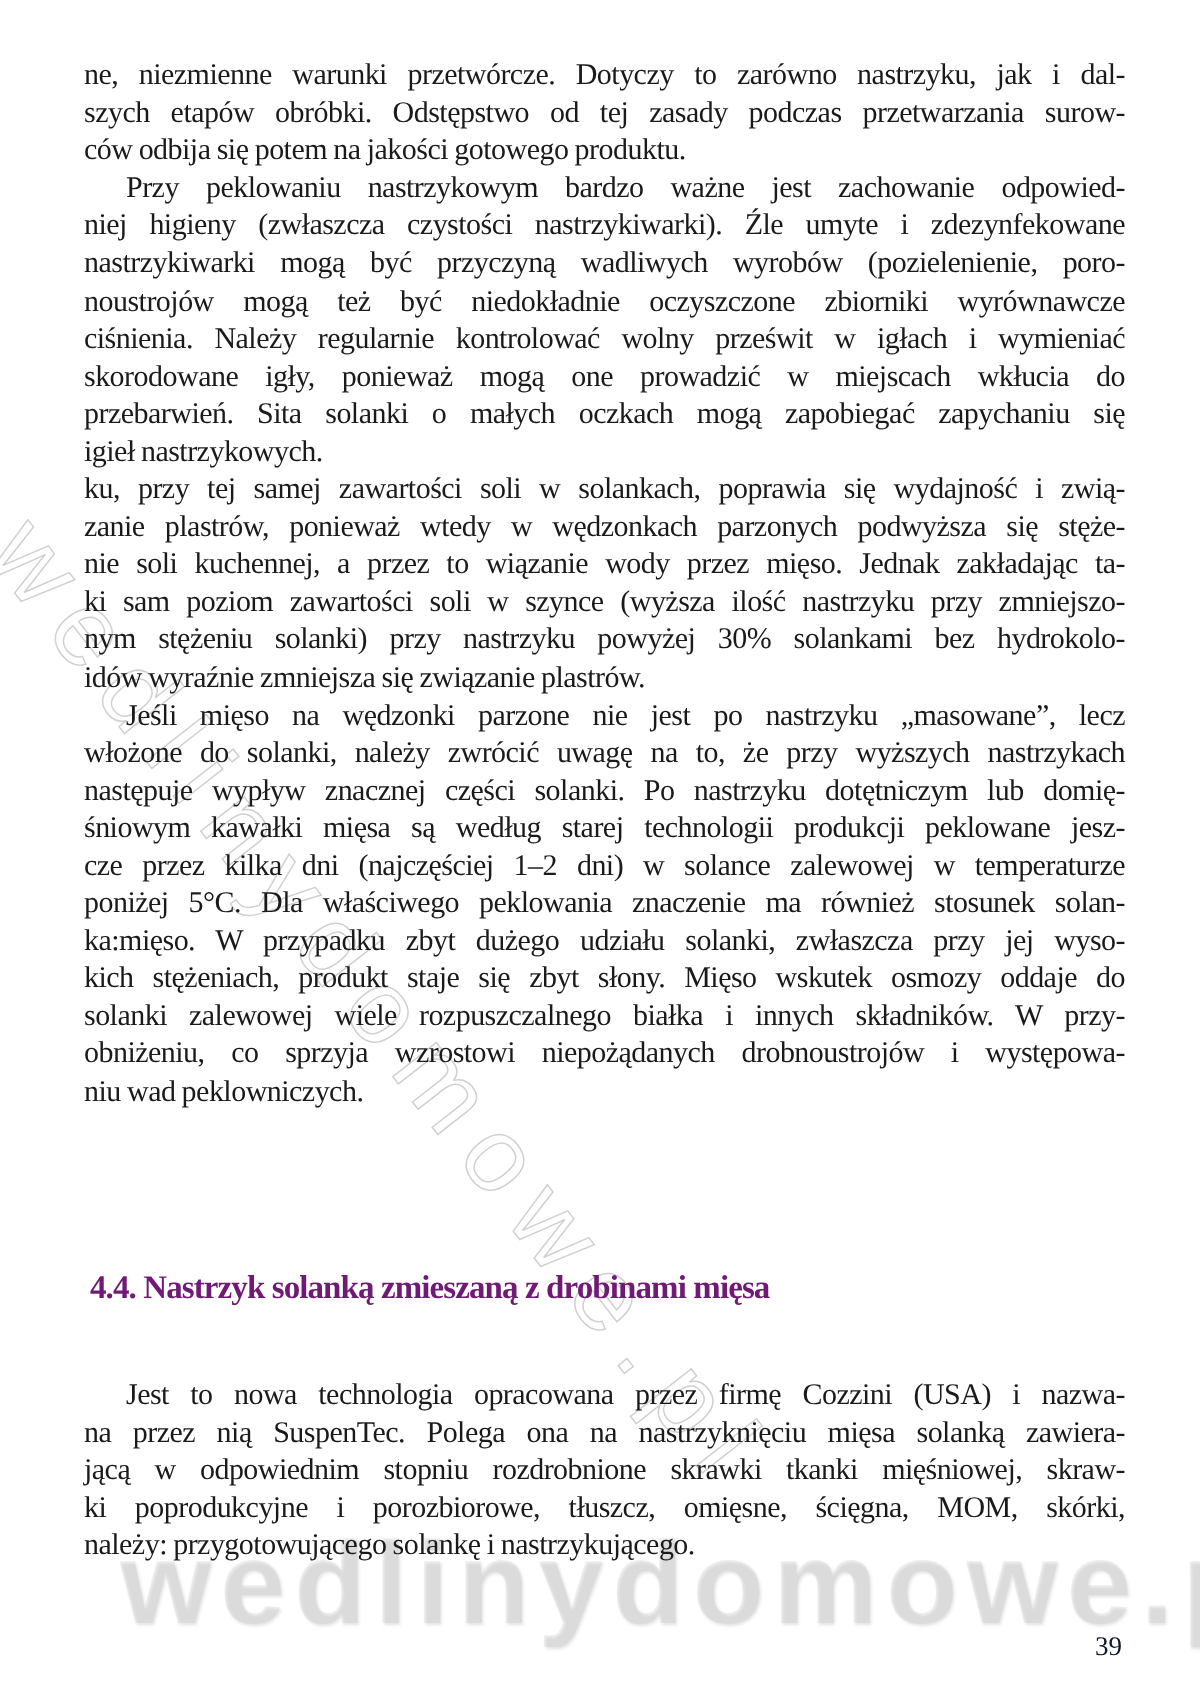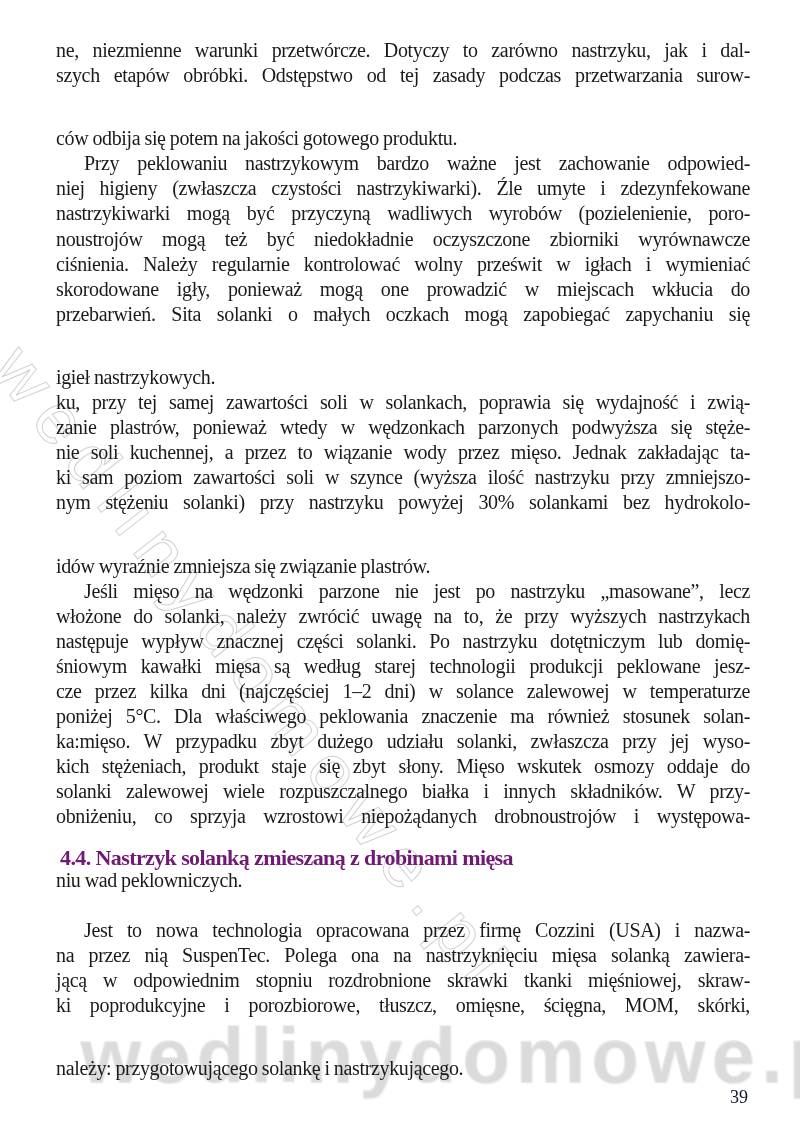--- a/index.html
+++ b/index.html
@@ -13,7 +13,7 @@
       letter-spacing:-0.35px; word-spacing:-0.5px;
     }
     .line { display:block; text-align:justify; text-align-last:justify; white-space:nowrap; height:25.1px; }
-    .line.last { text-align-last:left;margin-top:38px; }
+    .line.last { text-align-last:left; }
     .indent { text-indent:0; padding-left:28px; }
     .heading {
       position:absolute; left:56px; top:841px; font-weight:bold; font-size:22px;

